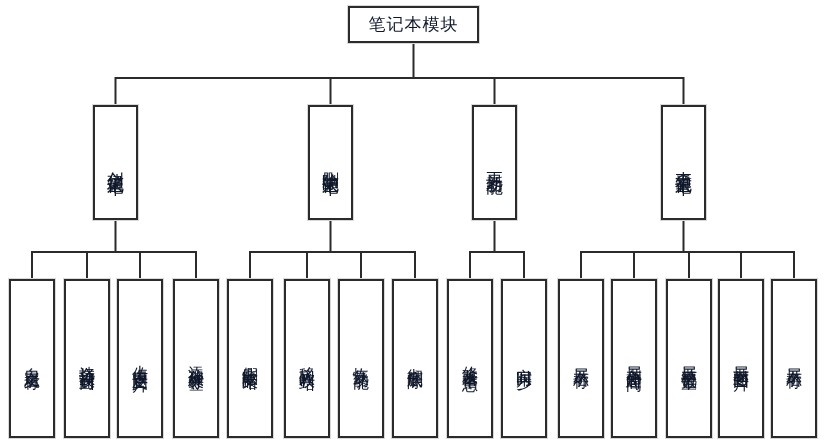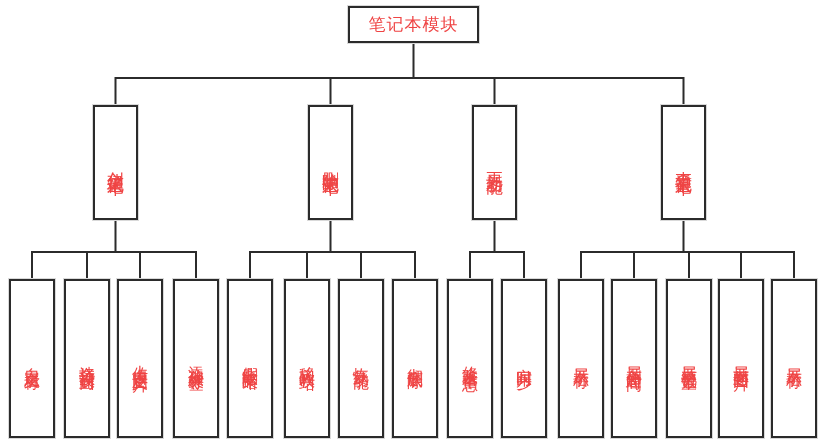--- a/index.html
+++ b/index.html
@@ -21,7 +21,7 @@
     box-sizing: border-box;
     border: 2px solid #2b2b2b;
     background: #ffffff;
-    color: #ef4444;
+    color: #0f172a;
     display: flex;
     align-items: center;
     justify-content: center;

